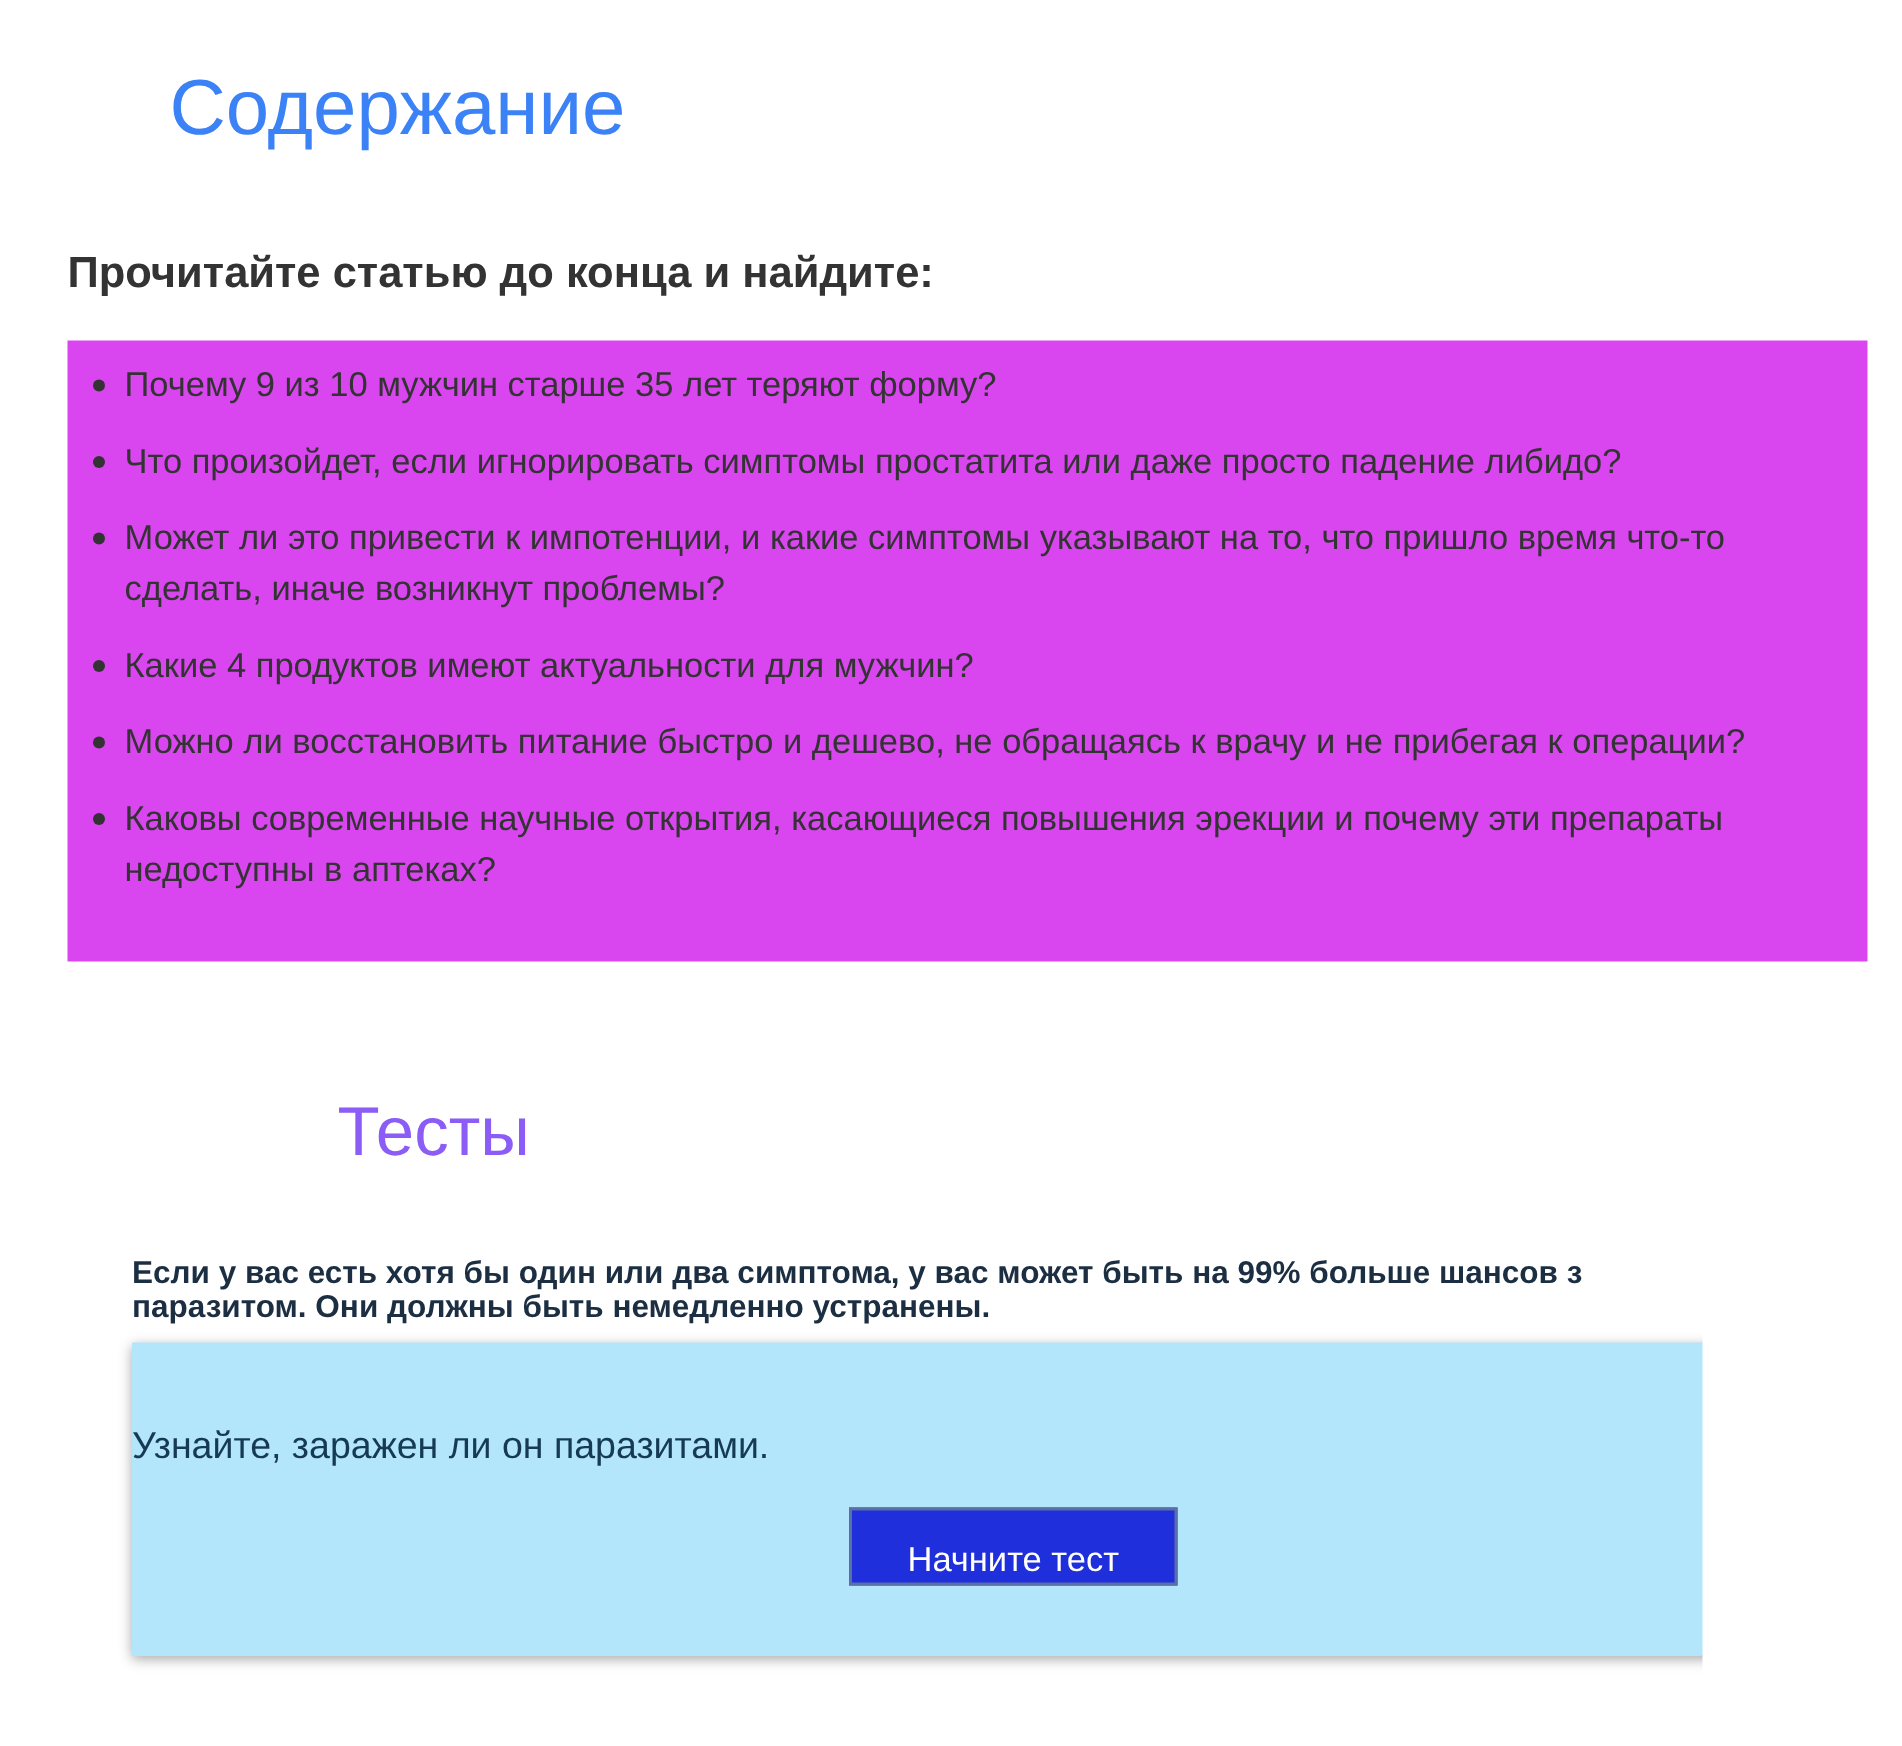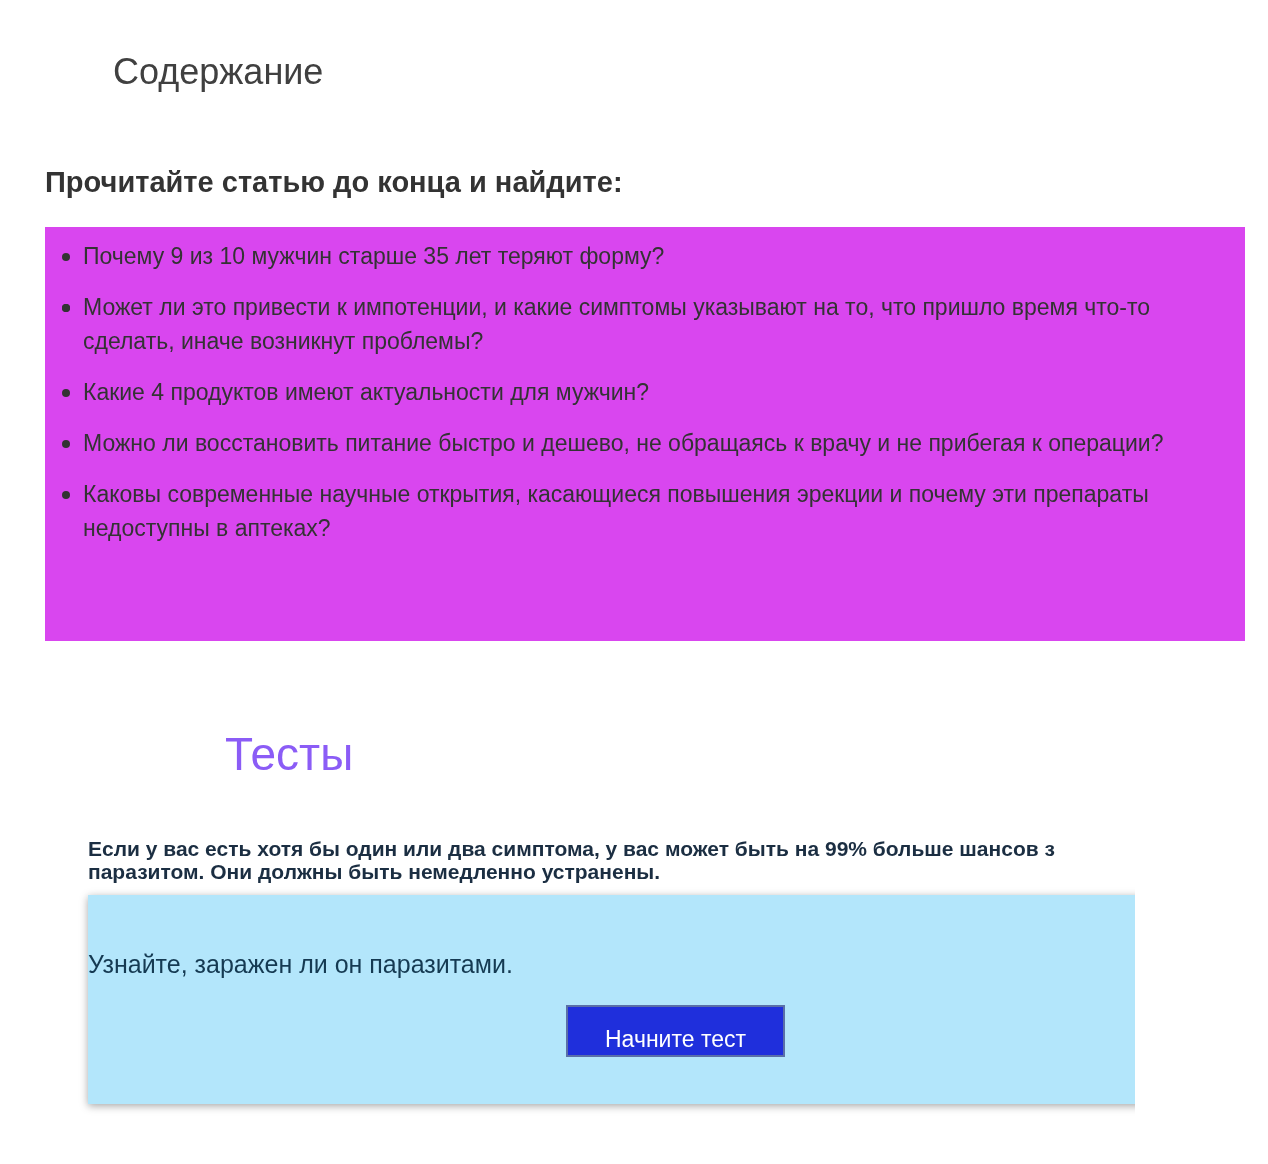--- a/index.html
+++ b/index.html
@@ -19,9 +19,9 @@
       left: 113px;
       top: 44px;
       margin: 0;
-      font-size: 36px;
+      font-size: 52px;
       font-weight: normal;
-      color: #404040;
+      color: #3b82f6;
       line-height: 56px;
       letter-spacing: 0px;
     }

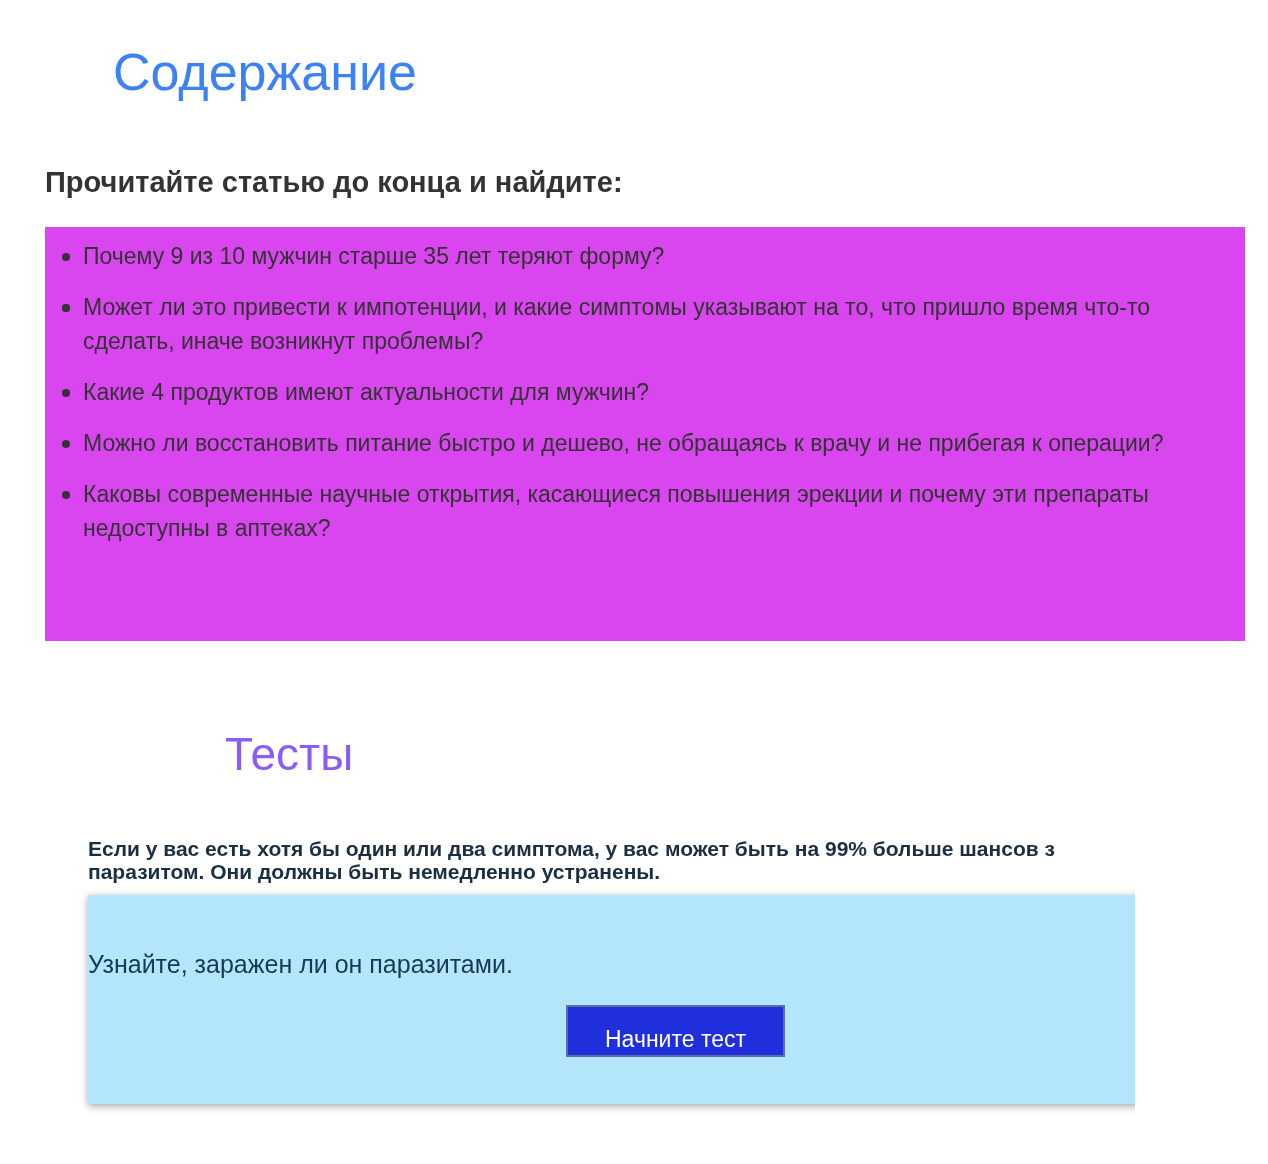--- a/index.html
+++ b/index.html
@@ -150,6 +150,7 @@
     </li>
     <li class="toc-item">
       <span class="bullet"></span>
+      <span>Что произойдет, если игнорировать симптомы простатита или даже просто падение либидо?</span>
     </li>
     <li class="toc-item">
       <span class="bullet"></span>

